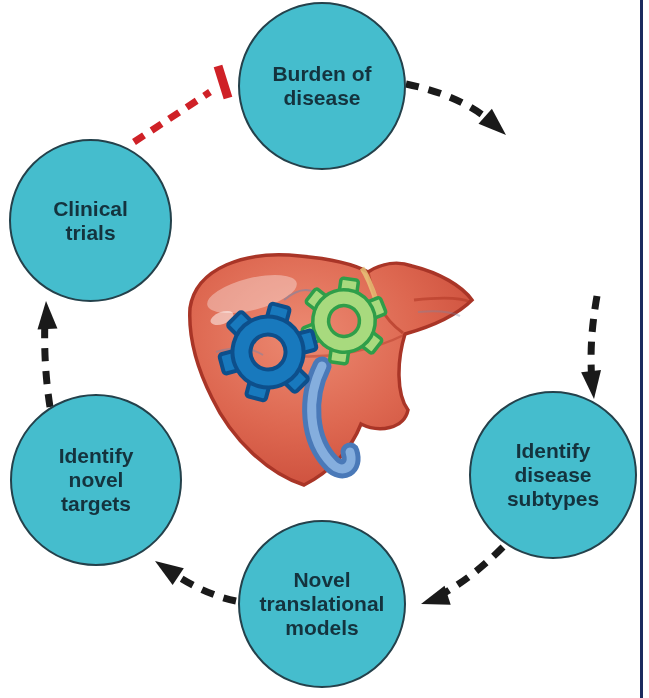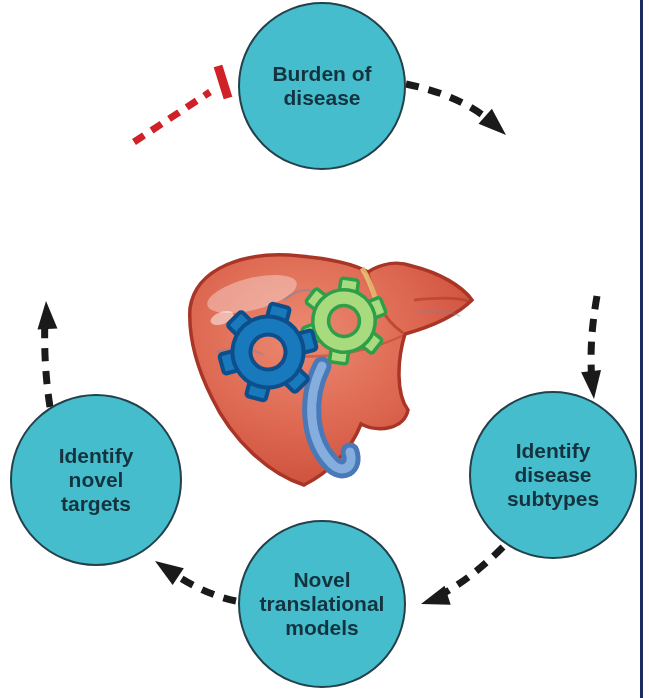--- a/index.html
+++ b/index.html
@@ -163,6 +163,10 @@
 targets</span>
   </div>
 
+  <div class="node" style="left:9px;   top:139px; width:163px; height:163px;">
+    <span class="label">Clinical
+trials</span>
+  </div>
 
   <div class="right-border"></div>
 

